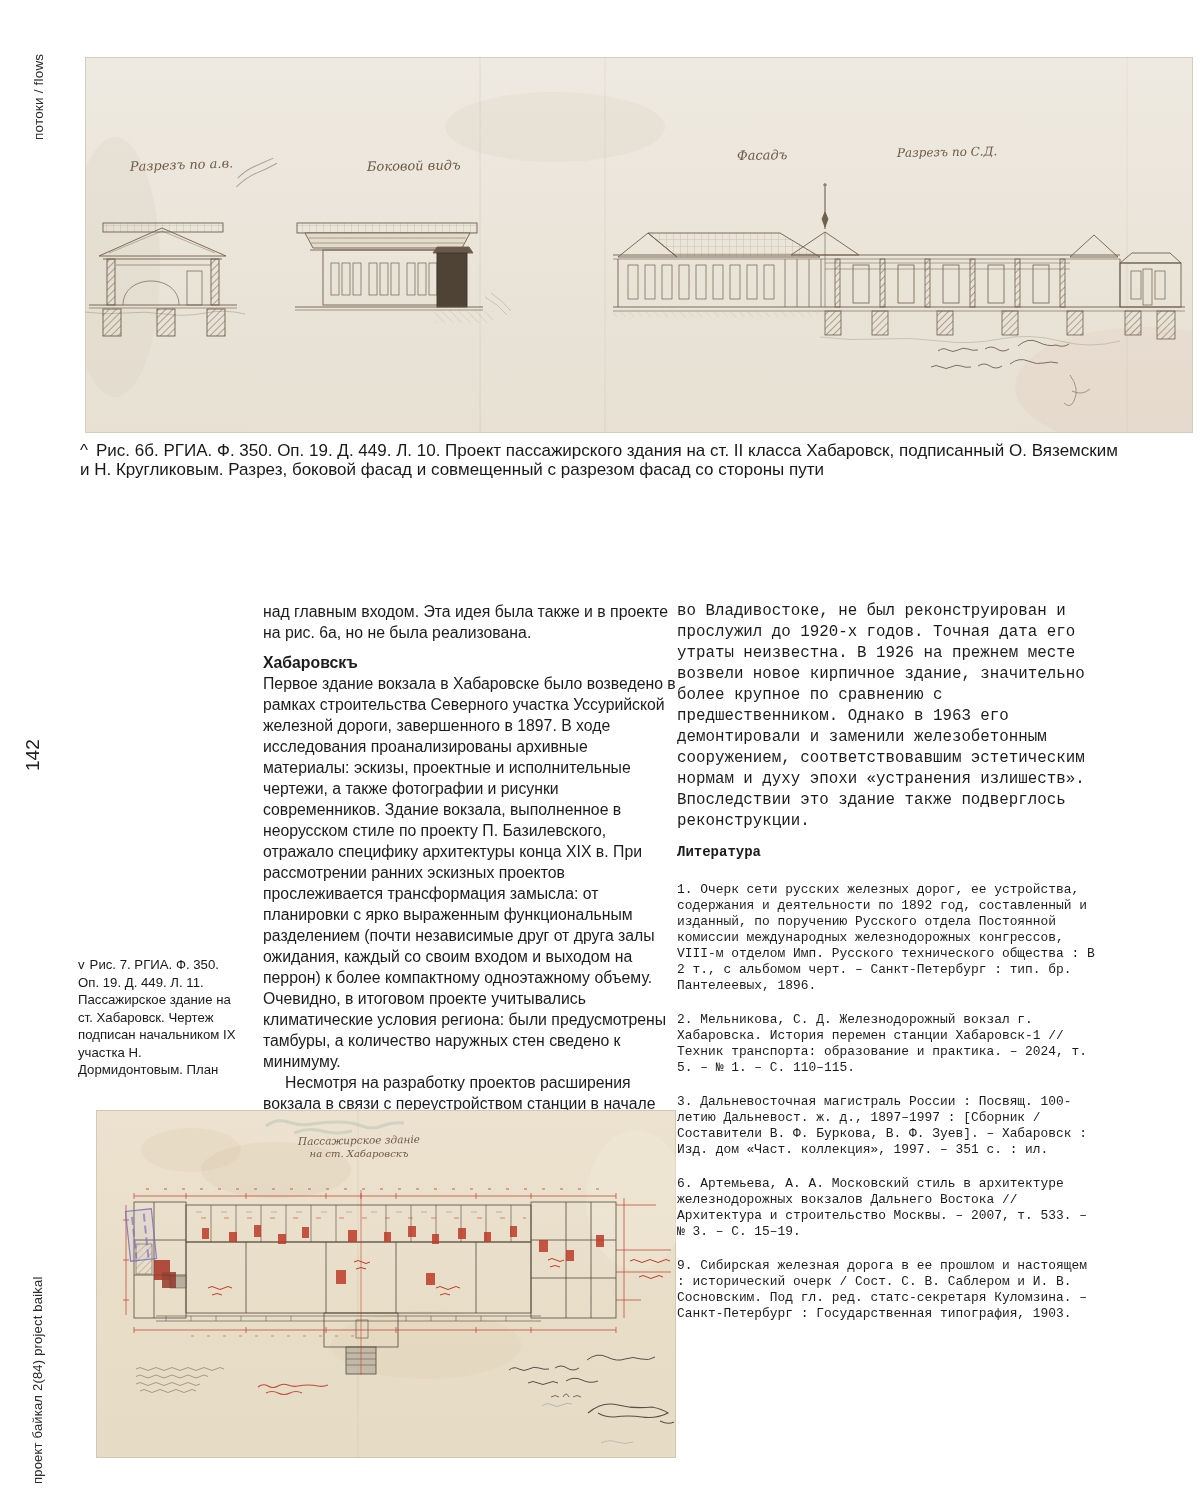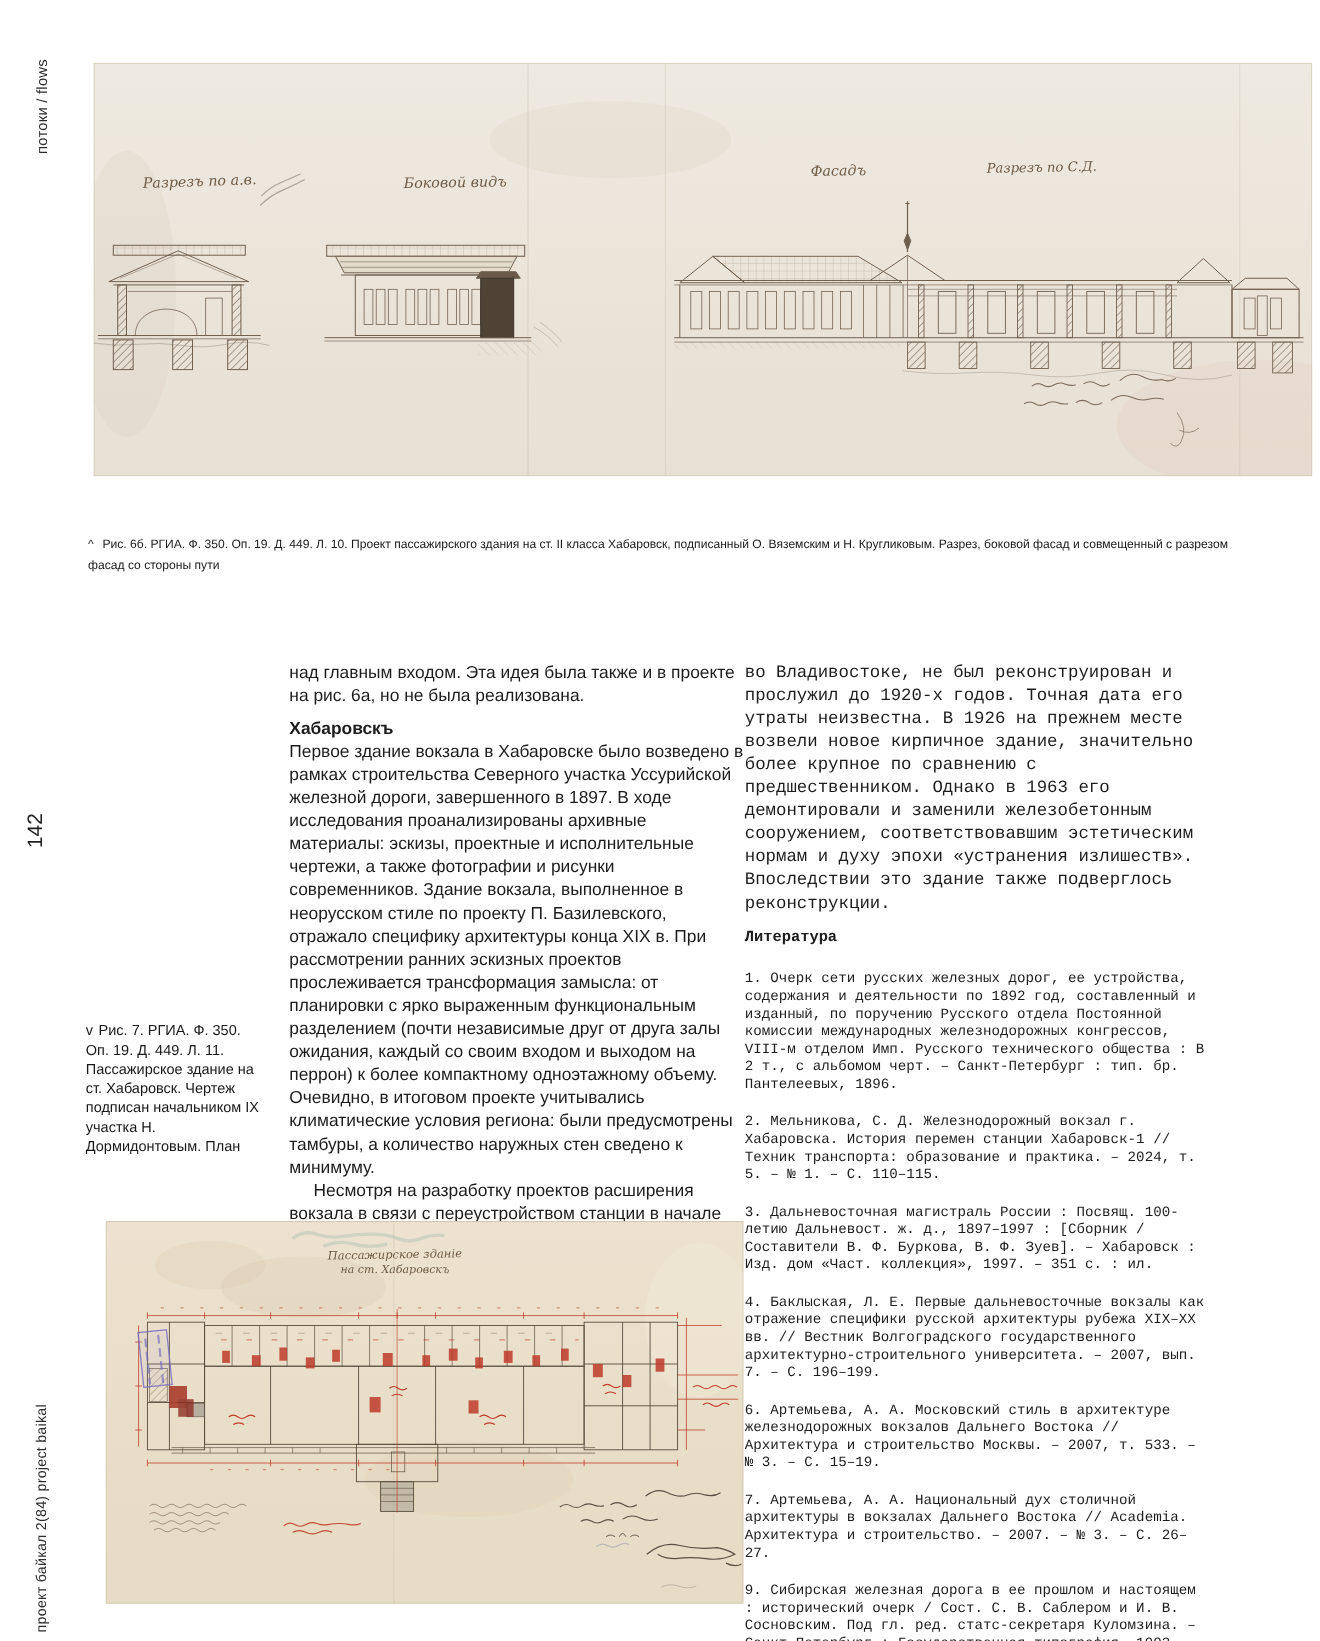--- a/index.html
+++ b/index.html
@@ -18,7 +18,7 @@
   .fig7{left:85px;top:1110px;width:580px;height:348px;padding-left:11px;}
 
   .caption{position:absolute;color:#191919;}
-  .cap6{left:80px;top:442px;width:1045px;font-size:11px;line-height:18.5px;margin-top:44px;}
+  .cap6{left:80px;top:442px;width:1045px;font-size:17px;line-height:18.5px;}
   .cap7{left:78px;top:928px;width:160px;font-size:13.2px;line-height:17.5px;}
   .caption .mark{margin-right:8px;}
   .cap7 .mark{margin-right:5px;}

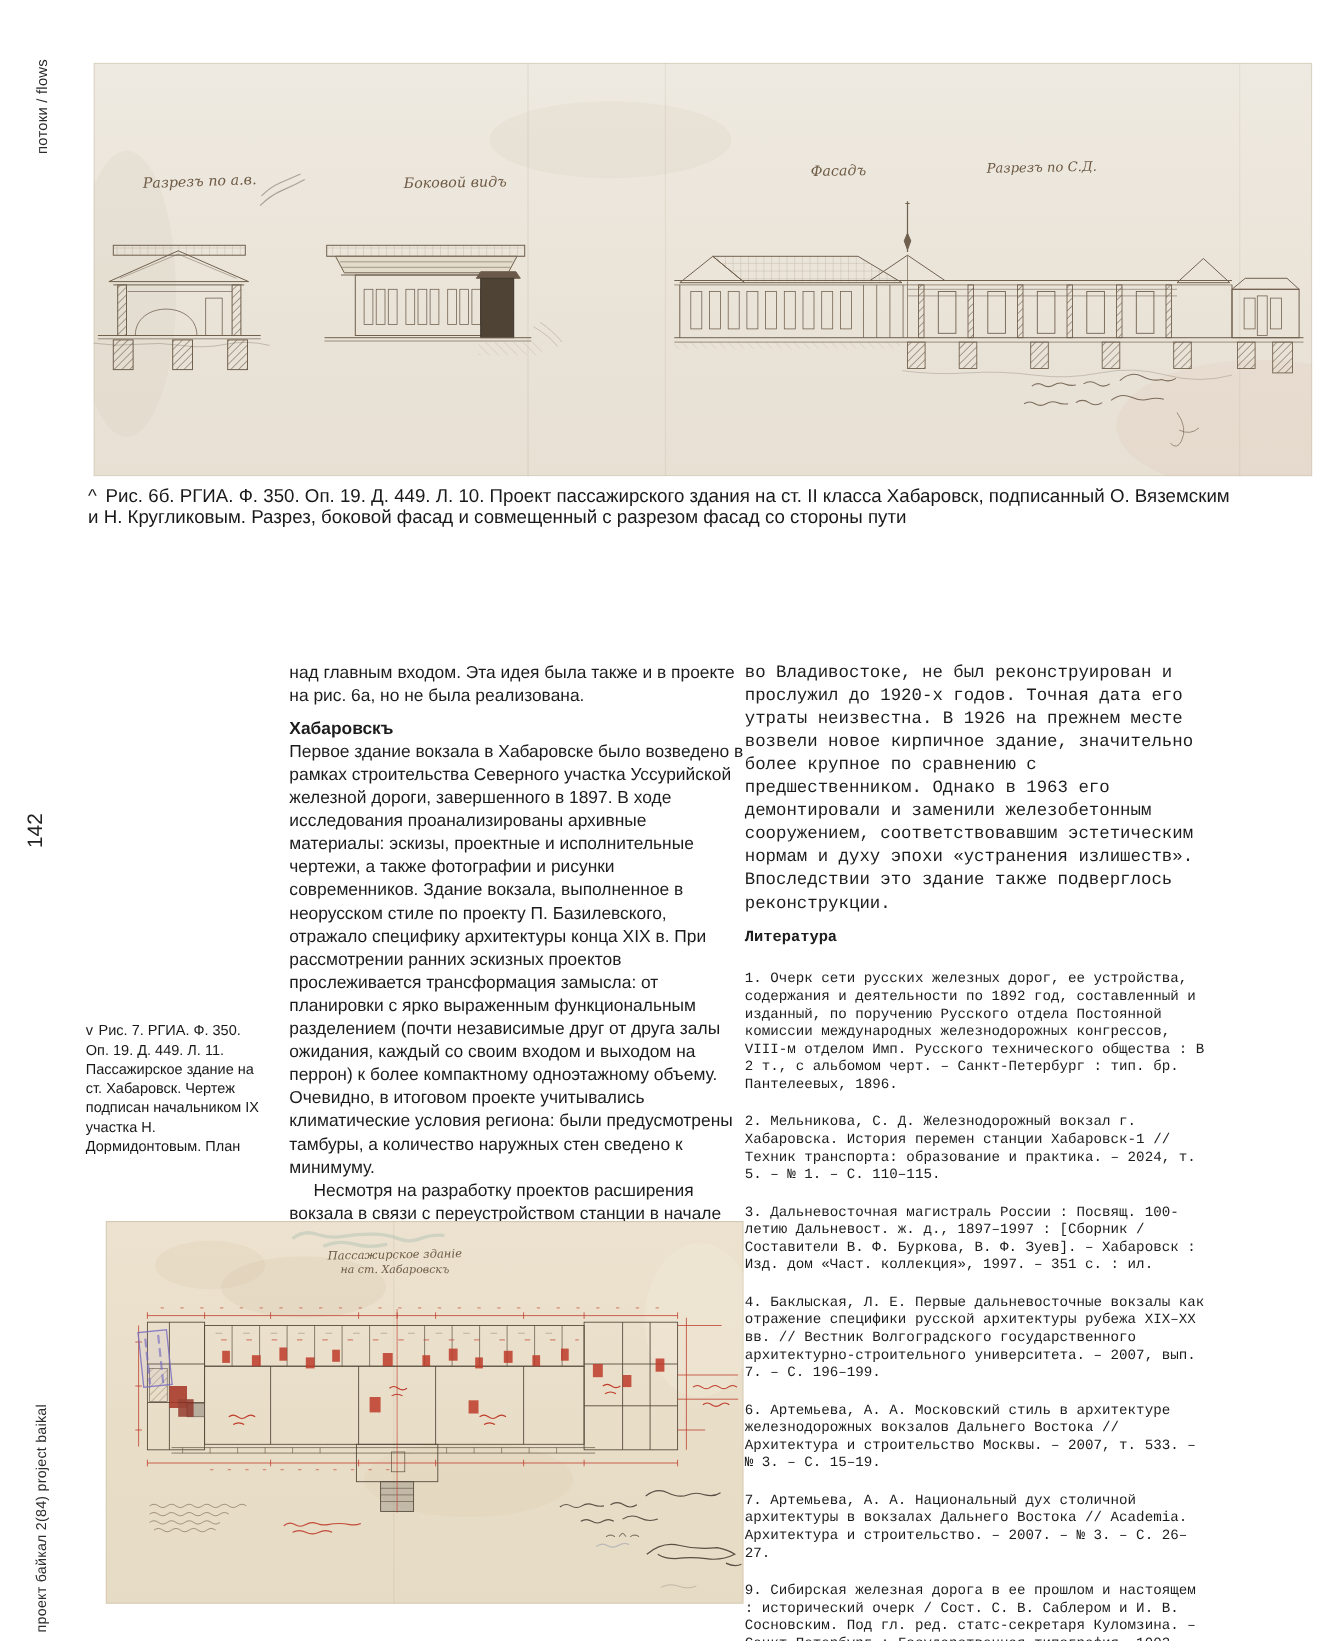--- a/index.html
+++ b/index.html
@@ -19,7 +19,7 @@
 
   .caption{position:absolute;color:#191919;}
   .cap6{left:80px;top:442px;width:1045px;font-size:17px;line-height:18.5px;}
-  .cap7{left:78px;top:928px;width:160px;font-size:13.2px;line-height:17.5px;}
+  .cap7{left:78px;top:956px;width:160px;font-size:13.2px;line-height:17.5px;}
   .caption .mark{margin-right:8px;}
   .cap7 .mark{margin-right:5px;}
 

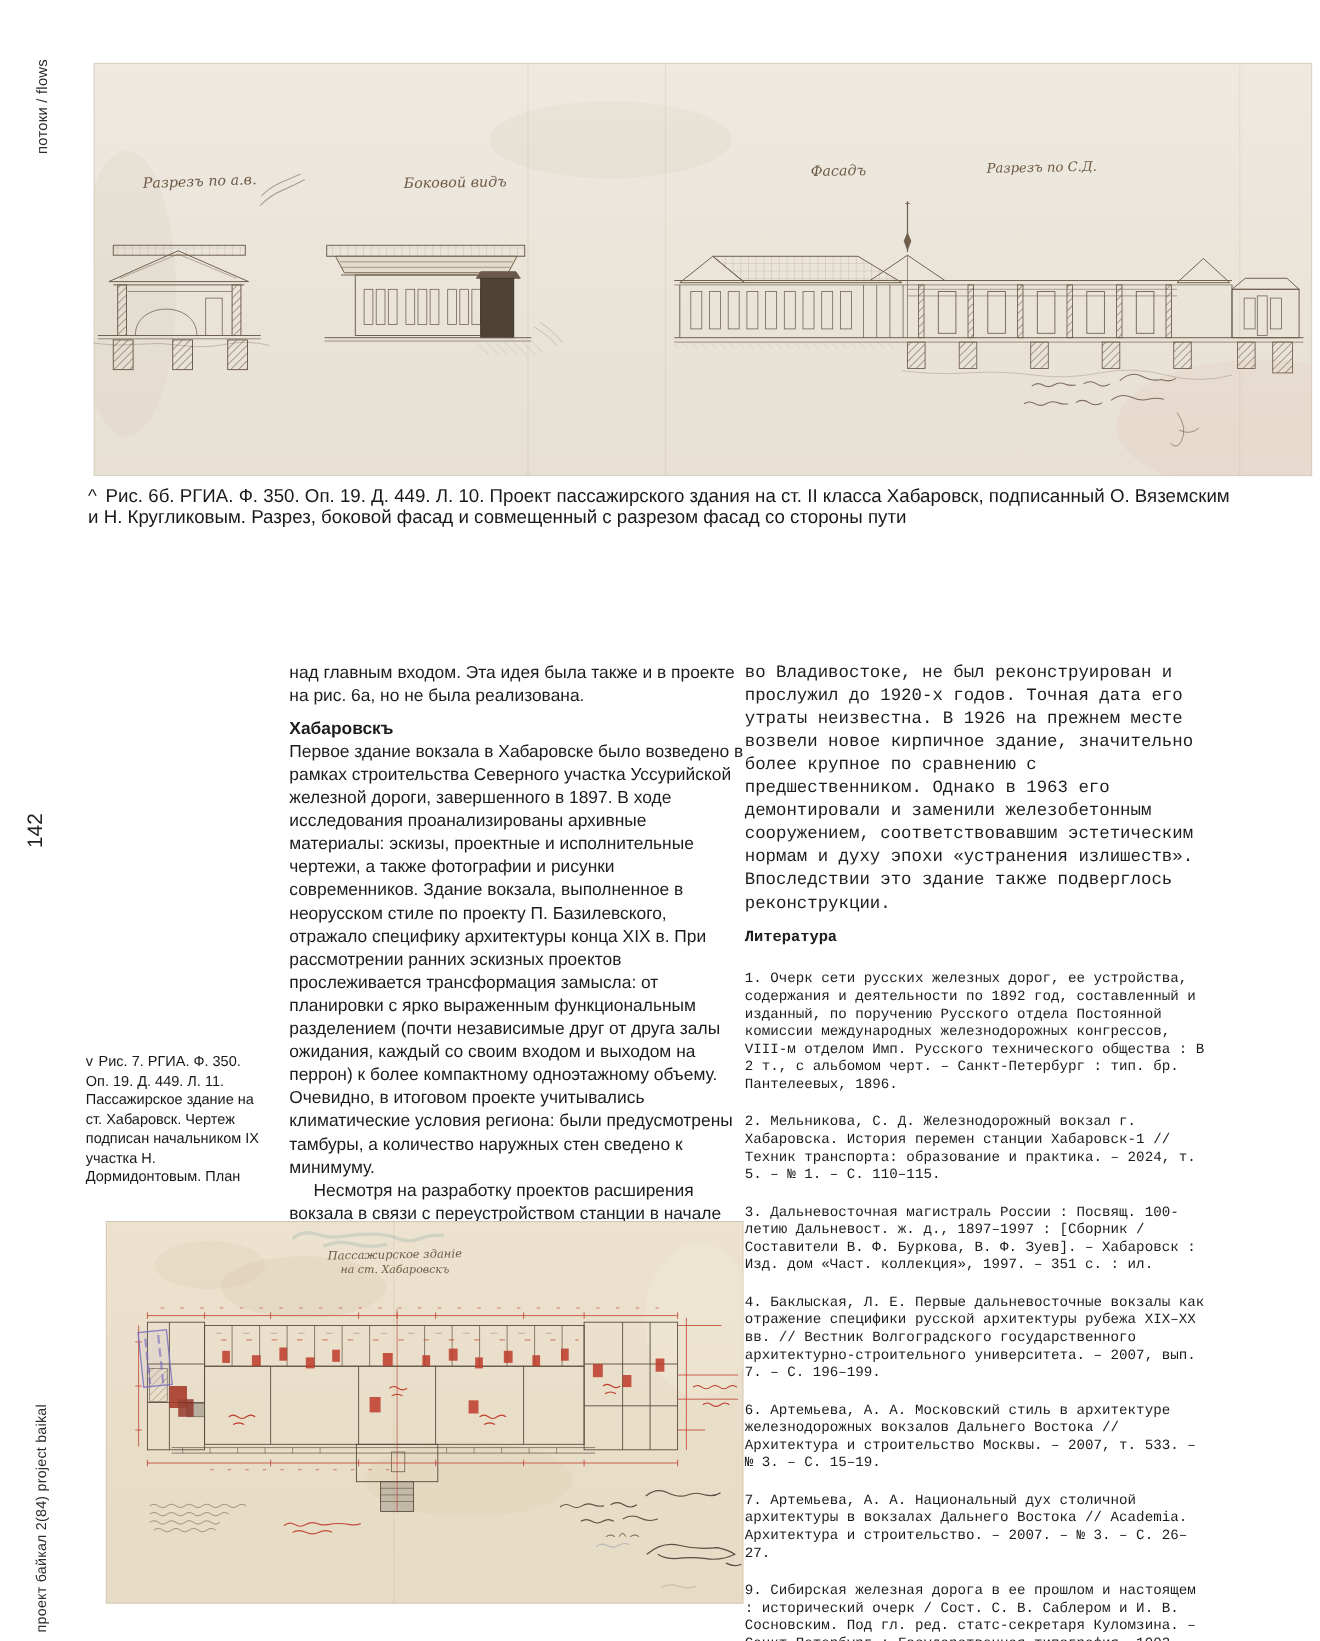--- a/index.html
+++ b/index.html
@@ -212,7 +212,6 @@
     <p class="ref">1. Очерк сети русских железных дорог, ее устройства, содержания и деятельности по 1892 год, составленный и изданный, по поручению Русского отдела Постоянной комиссии международных железнодорожных конгрессов, VIII-м отделом Имп. Русского технического общества : В 2 т., с альбомом черт. – Санкт-Петербург : тип. бр. Пантелеевых, 1896.</p>
     <p class="ref">2. Мельникова, С. Д. Железнодорожный вокзал г. Хабаровска. История перемен станции Хабаровск-1 // Техник транспорта: образование и практика. – 2024, т. 5. – № 1. – С. 110–115.</p>
     <p class="ref">3. Дальневосточная магистраль России : Посвящ. 100-летию Дальневост. ж. д., 1897–1997 : [Сборник / Составители В. Ф. Буркова, В. Ф. Зуев]. – Хабаровск : Изд. дом «Част. коллекция», 1997. – 351 с. : ил.</p>
-    <p class="ref">4. Баклыская, Л. Е. Первые дальневосточные вокзалы как отражение специфики русской архитектуры рубежа XIX–XX вв. // Вестник Волгоградского государственного архитектурно-строительного университета. – 2007, вып. 7. – С. 196–199.</p>
     <p class="ref">6. Артемьева, А. А. Московский стиль в архитектуре железнодорожных вокзалов Дальнего Востока // Архитектура и строительство Москвы. – 2007, т. 533. – № 3. – С. 15–19.</p>
     <p class="ref">7. Артемьева, А. А. Национальный дух столичной архитектуры в вокзалах Дальнего Востока // Academia. Архитектура и строительство. – 2007. – № 3. – С. 26–27.</p>
     <p class="ref">9. Сибирская железная дорога в ее прошлом и настоящем : исторический очерк / Сост. С. В. Саблером и И. В. Сосновским. Под гл. ред. статс-секретаря Куломзина. – Санкт-Петербург : Государственная типография, 1903.</p>

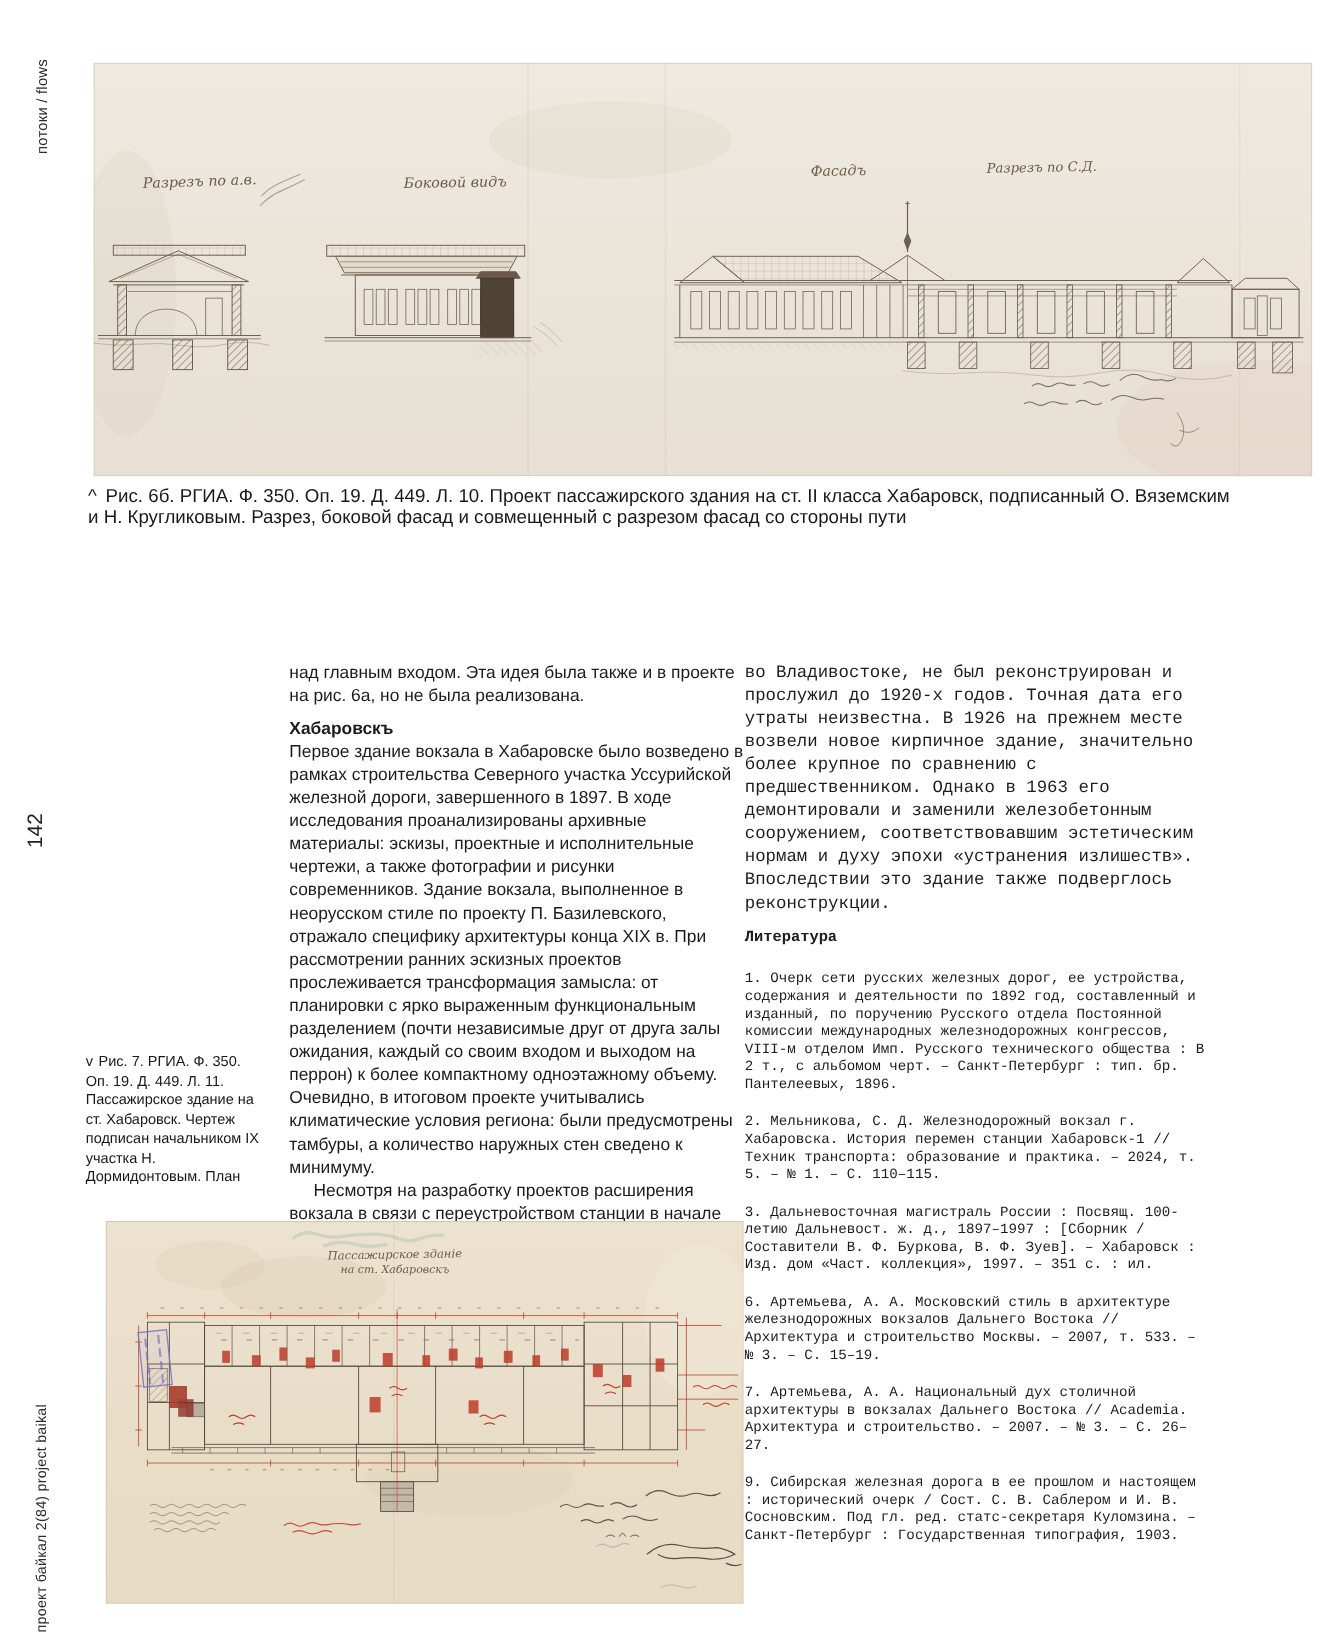--- a/index.html
+++ b/index.html
@@ -213,7 +213,6 @@
     <p class="ref">2. Мельникова, С. Д. Железнодорожный вокзал г. Хабаровска. История перемен станции Хабаровск-1 // Техник транспорта: образование и практика. – 2024, т. 5. – № 1. – С. 110–115.</p>
     <p class="ref">3. Дальневосточная магистраль России : Посвящ. 100-летию Дальневост. ж. д., 1897–1997 : [Сборник / Составители В. Ф. Буркова, В. Ф. Зуев]. – Хабаровск : Изд. дом «Част. коллекция», 1997. – 351 с. : ил.</p>
     <p class="ref">6. Артемьева, А. А. Московский стиль в архитектуре железнодорожных вокзалов Дальнего Востока // Архитектура и строительство Москвы. – 2007, т. 533. – № 3. – С. 15–19.</p>
-    <p class="ref">7. Артемьева, А. А. Национальный дух столичной архитектуры в вокзалах Дальнего Востока // Academia. Архитектура и строительство. – 2007. – № 3. – С. 26–27.</p>
     <p class="ref">9. Сибирская железная дорога в ее прошлом и настоящем : исторический очерк / Сост. С. В. Саблером и И. В. Сосновским. Под гл. ред. статс-секретаря Куломзина. – Санкт-Петербург : Государственная типография, 1903.</p>
   </div>
 

